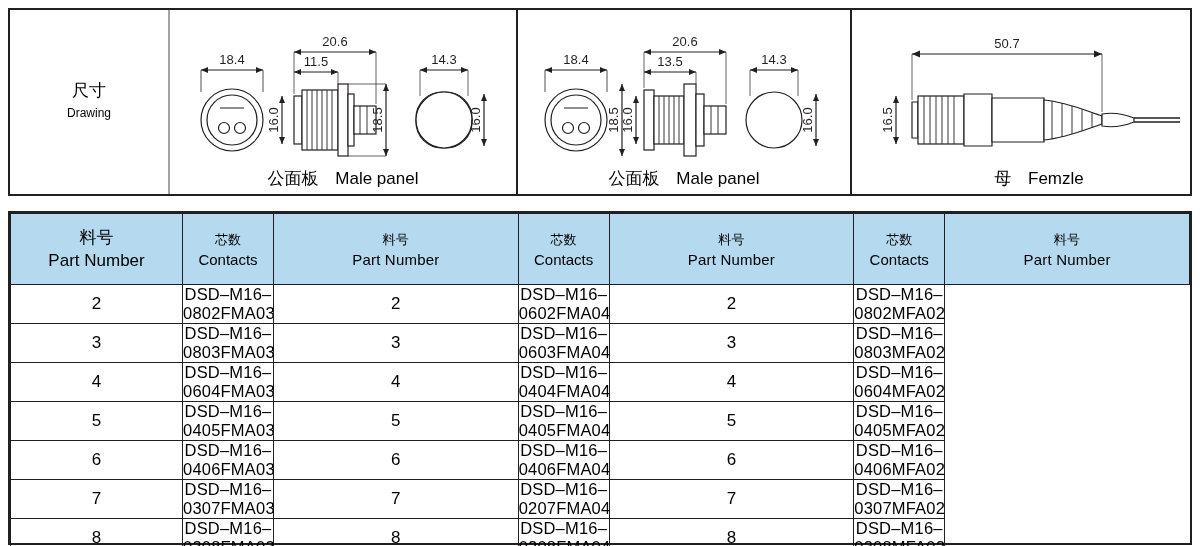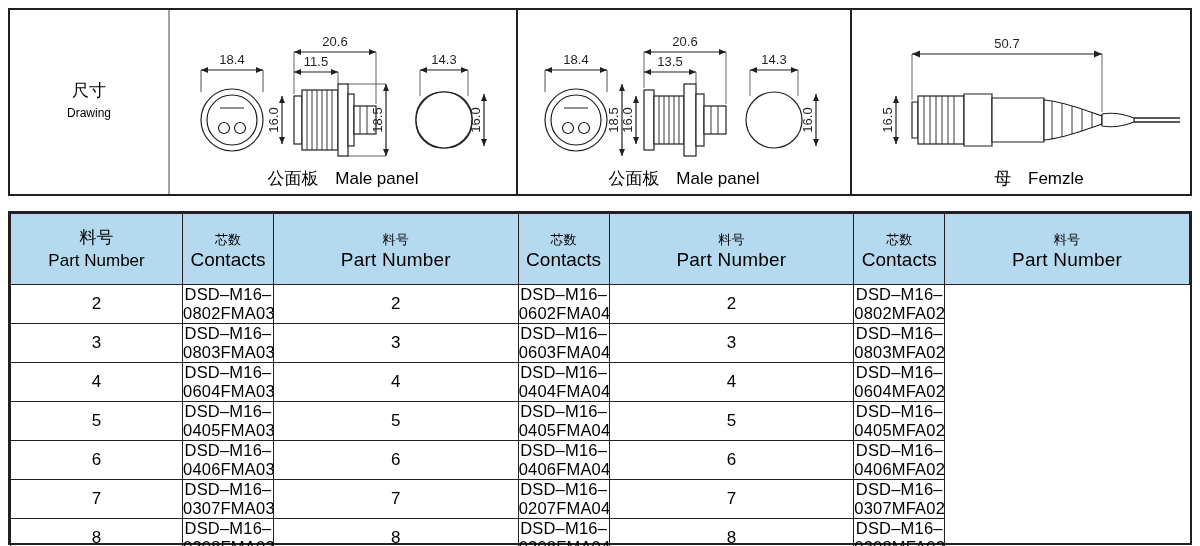--- a/index.html
+++ b/index.html
@@ -104,7 +104,7 @@
     height: 70px;
   }
   .hdr .cn { font-size: 13px; display: block; line-height: 21px; }
-  .hdr .en { font-size: 19px; display: block; line-height: 19px; }
+  .hdr .en { font-size: 15px; display: block; line-height: 19px; }
   .rowlabel {
     width: 160px;
     background: #ffffff;

